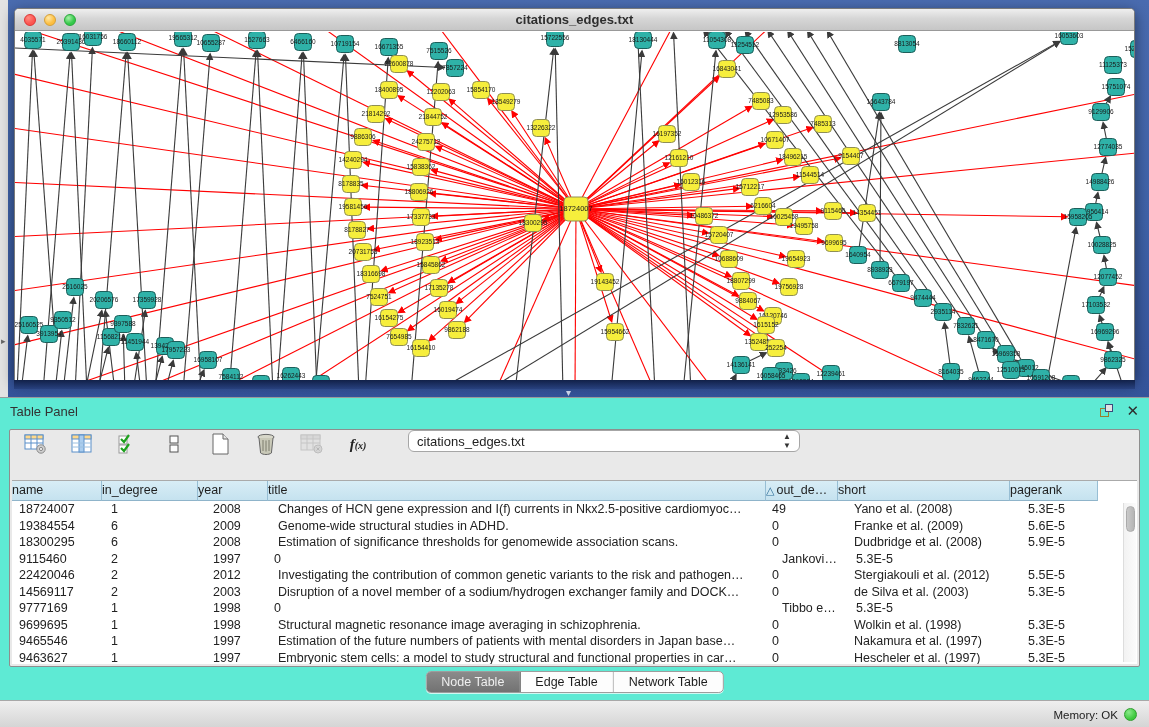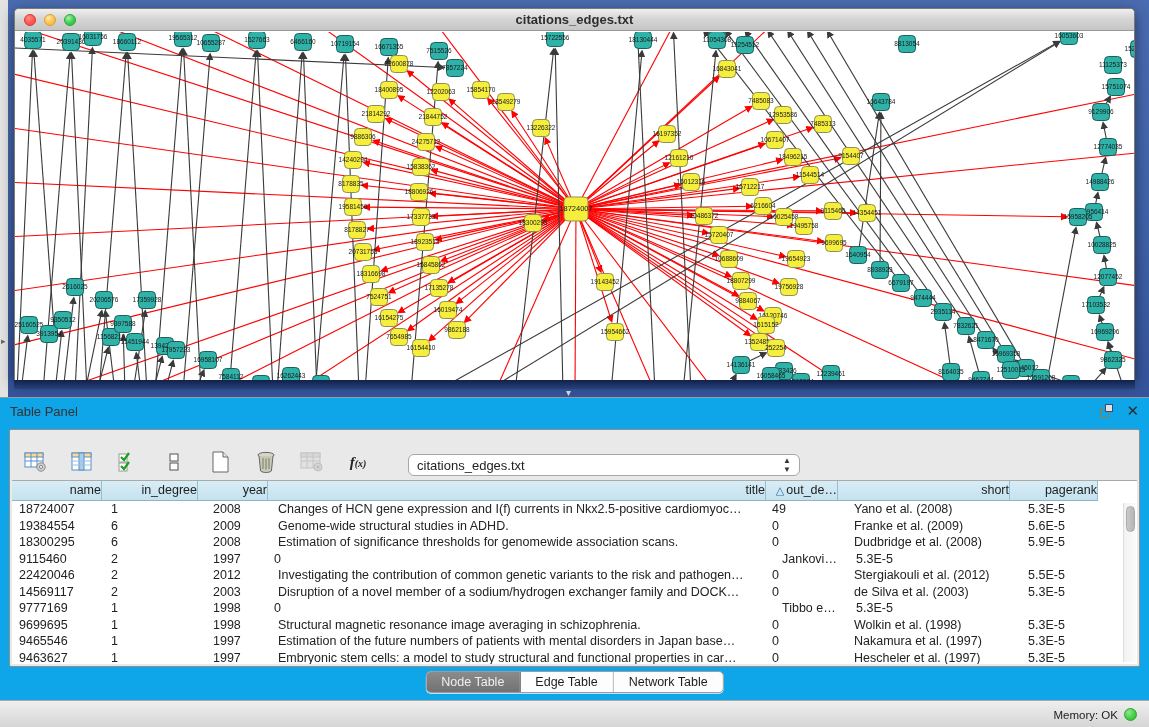--- a/index.html
+++ b/index.html
@@ -31,7 +31,7 @@
 
   
   #table-panel { position:absolute; left:0; top:397px; width:1149px; height:303px;
-    background:#0ea5e9; border-top:1px solid #9a9a9a; }
+    background:#5eead4; border-top:1px solid #9a9a9a; }
   .tp-titlebar { height:27px; position:relative; }
   .tp-titlebar .tp-title { position:absolute; left:10px; top:6px; font-size:13px; color:#333; }
   .tp-ctrls { position:absolute; right:10px; top:6px; display:flex; gap:12px; align-items:center; }

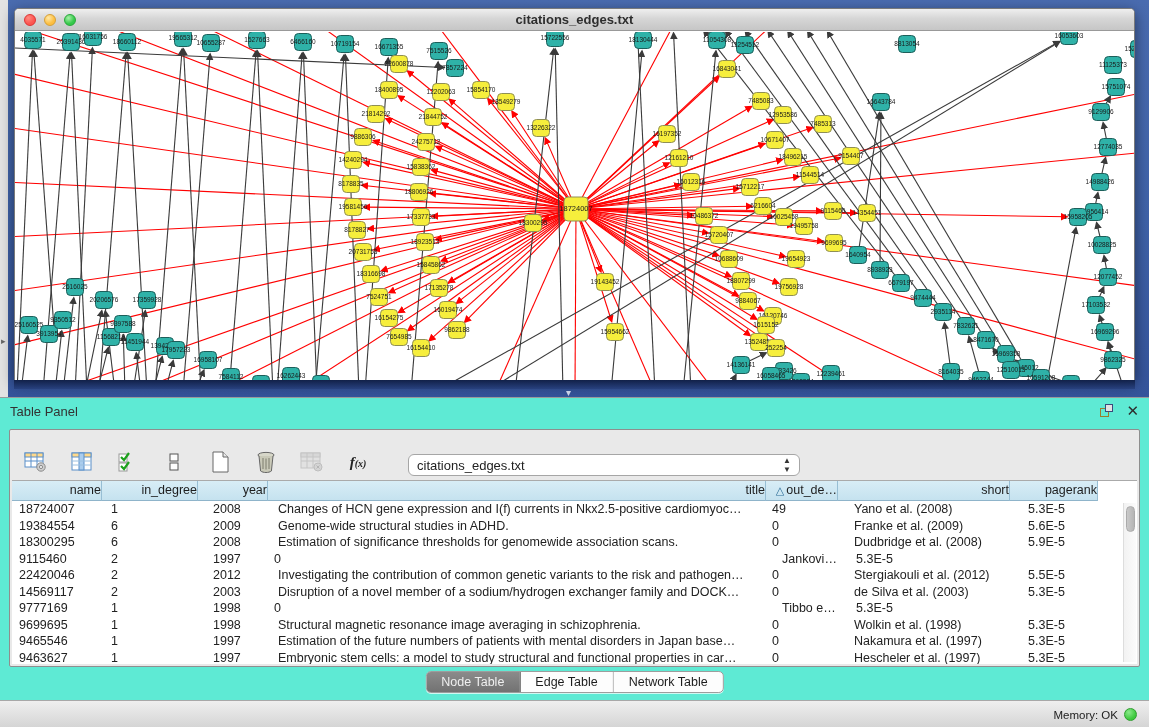--- a/index.html
+++ b/index.html
@@ -42,7 +42,7 @@
 
   .tp-content { position:absolute; left:9px; right:9px; top:31px; height:238px;
     border:1px solid #8e8e8e; border-radius:2px; background:#e9e9e9; }
-  .toolbar { height:46px; display:flex; align-items:flex-end; padding-left:12px; gap:18px; }
+  .toolbar { height:46px; display:flex; align-items:flex-start; padding-left:12px; gap:18px; }
   .tb-ico { width:28px; height:28px; display:flex; align-items:center; justify-content:center; border-radius:4px; }
   .tb-ico svg { display:block; }
   .tb-ico.disabled { opacity:.45; }

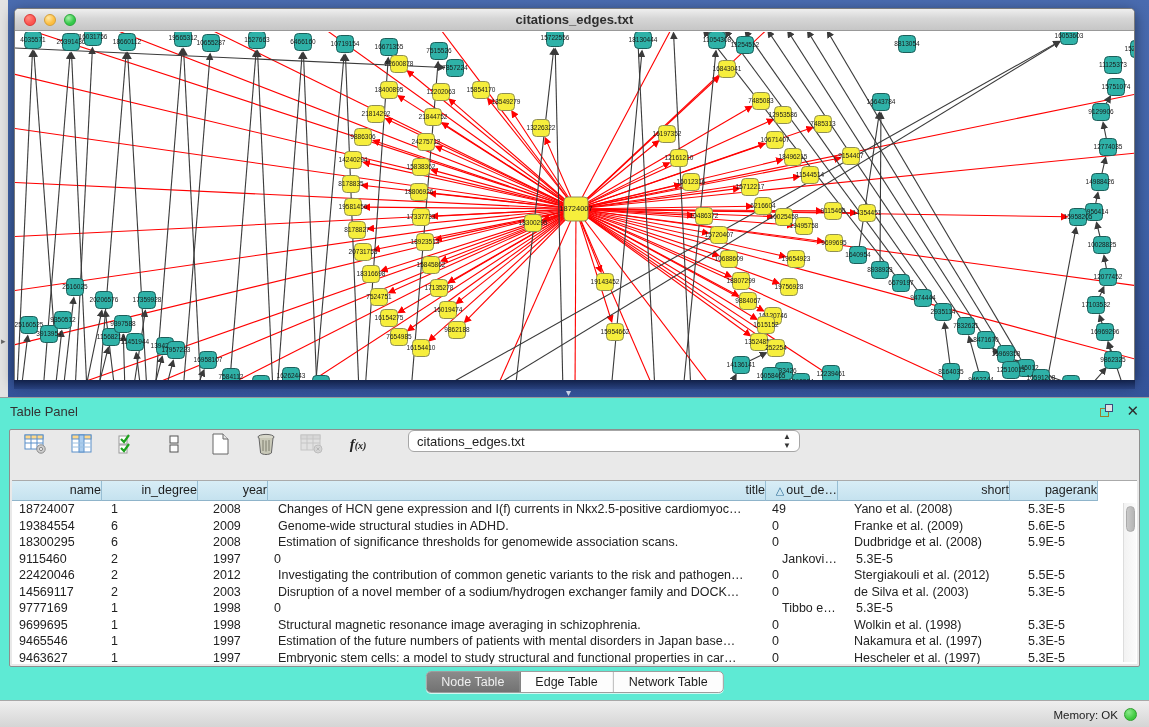--- a/index.html
+++ b/index.html
@@ -56,7 +56,7 @@
     border-top:1px solid #aaa; }
   .thead { display:grid; grid-template-columns:90px 96px 70px 498px 72px 172px 88px 1fr; height:20px; }
   .th { background:linear-gradient(180deg,#d8edf6,#c5e2ef); border-right:1px solid #97bed4; border-bottom:1px solid #8fb4ca;
-    font-size:12.5px; color:#1d1d1d; text-align:right; line-height:19px; overflow:hidden; white-space:nowrap; }
+    font-size:12.5px; color:#1d1d1d; text-align:left; line-height:19px; overflow:hidden; white-space:nowrap; }
   .th .sort { color:#2d6d97; font-size:11px; margin-right:2px; }
   .th:last-child { background:#fff; border-right:none; border-bottom:none; }
   .tbody { position:absolute; left:0; right:15px; top:20px; bottom:0; }

